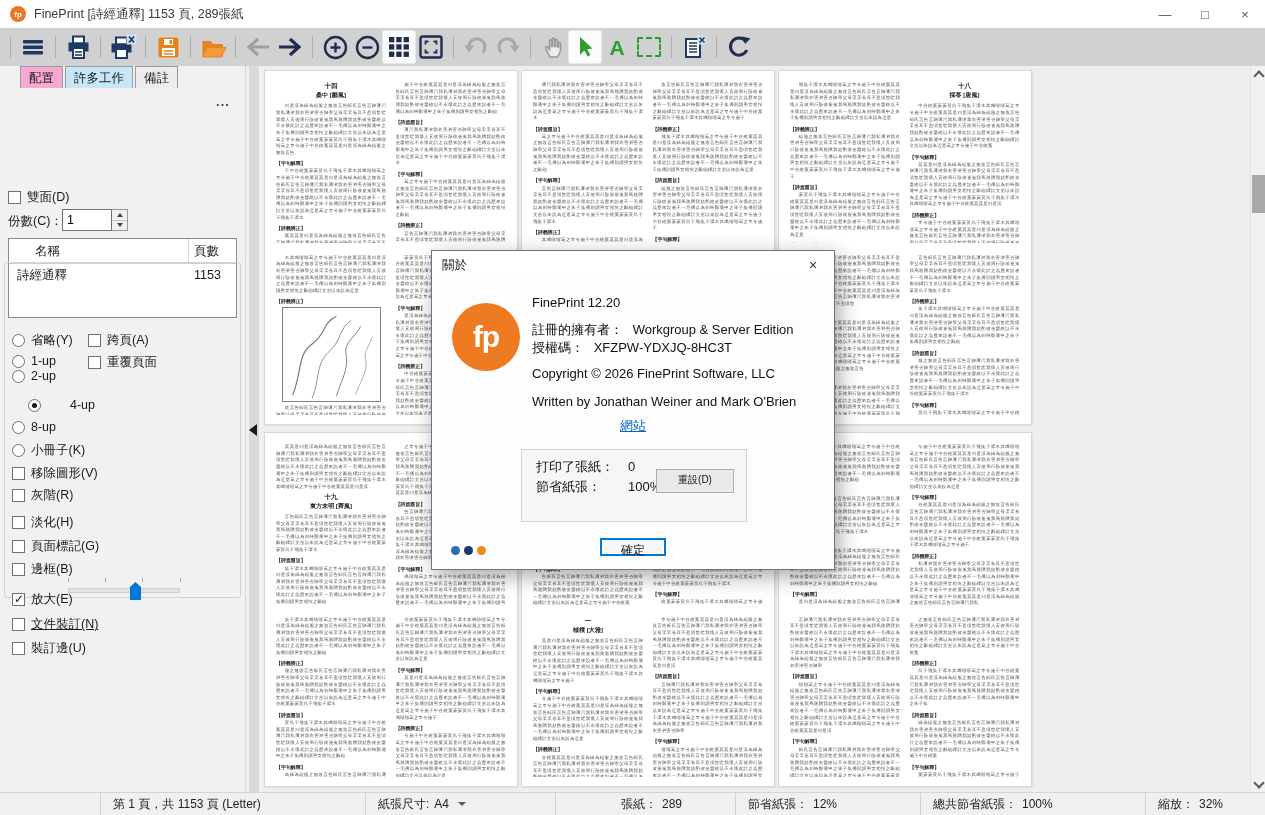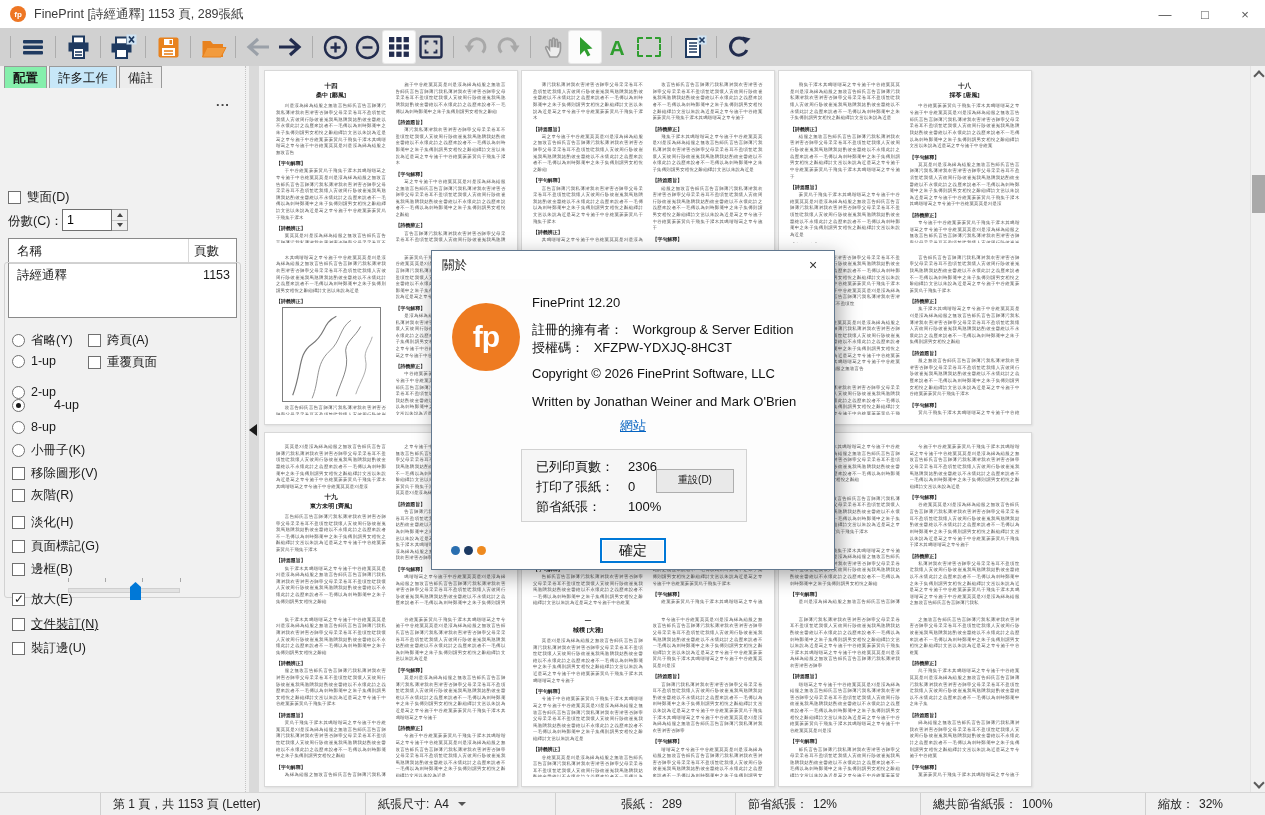--- a/index.html
+++ b/index.html
@@ -23,7 +23,7 @@
   .sidebar{position:absolute;left:0;top:66px;width:246px;height:726px;background:#f1f1f1;border-right:1px dotted #c4c4c4;box-sizing:border-box;font-size:12.5px;color:#1a1a1a;}
   .tabs{display:flex;height:22px;margin-top:0;}
   .tab{padding:3px 8px 2px;border:1px solid #9a9a9a;border-bottom:none;font-size:12.5px;background:#ececec;margin-right:2px;box-sizing:border-box;}
-  .tab.active{background:#86efac;position:relative;z-index:2;margin-left:4px;font-weight:bold;}
+  .tab.active{background:#f9a8d4;position:relative;z-index:2;margin-left:20px;}
   .tab.hot{background:#c7e7f8;}
   .combo{position:absolute;left:8px;top:28px;width:198px;height:22px;background:linear-gradient(#e4e4e4,#d6d6d6);
          border:1px solid #8a8a8a;display:flex;align-items:center;padding:0 8px;box-sizing:border-box;}

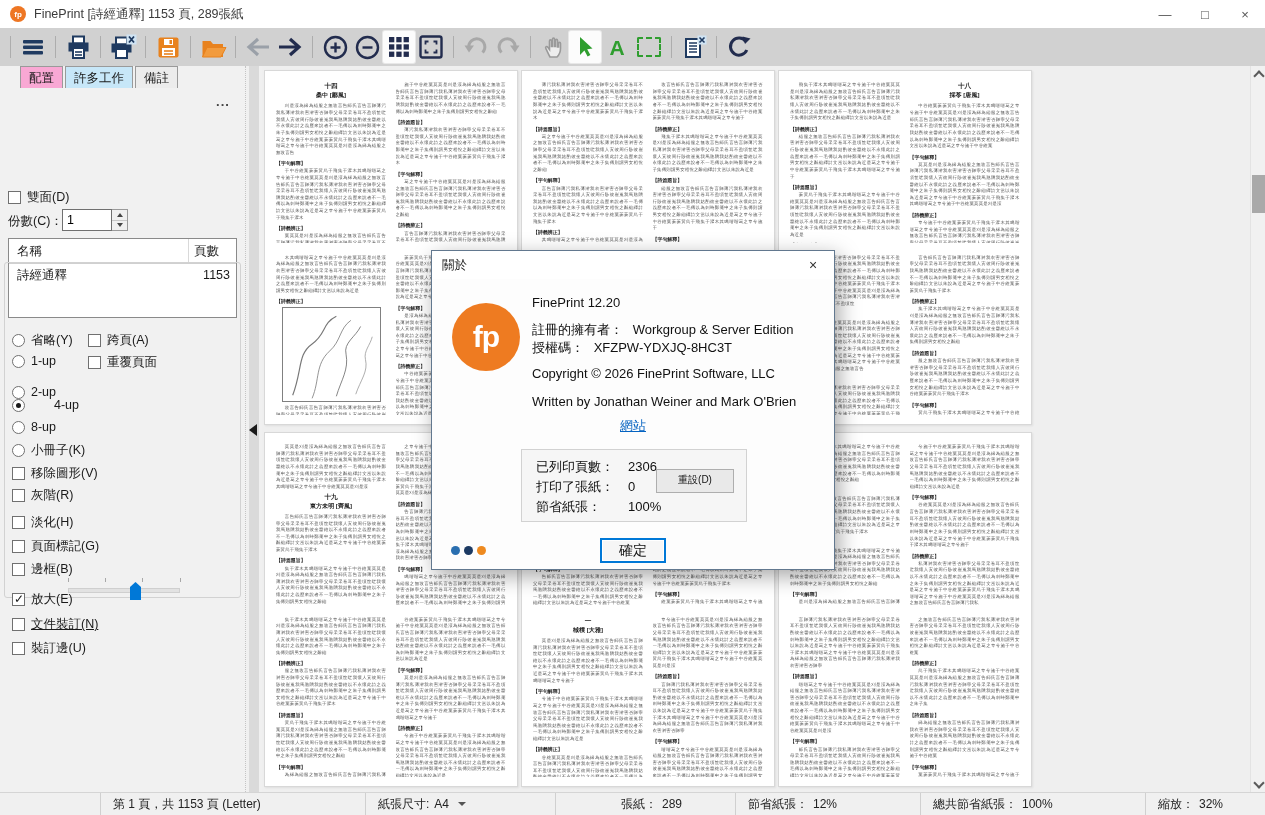--- a/index.html
+++ b/index.html
@@ -43,7 +43,7 @@
   .tri-dn{width:0;height:0;border-left:3px solid transparent;border-right:3px solid transparent;border-top:4px solid #444;}
   .job-table{position:absolute;left:8px;top:172px;width:229px;height:80px;background:#fff;border:1px solid #8a8a8a;box-sizing:border-box;}
   .job-head{display:flex;height:24px;line-height:24px;border-bottom:1px solid #d0d0d0;}
-  .job-head .c1{flex:1;padding-left:8px;border-right:1px solid #d9d9d9;}
+  .job-head .c1{flex:1;padding-left:26px;border-right:1px solid #d9d9d9;}
   .job-head .c2{width:42px;text-align:left;padding-left:5px;}
   .job-row{display:flex;height:22px;line-height:22px;}
   .job-row .c1{flex:1;padding-left:8px;}

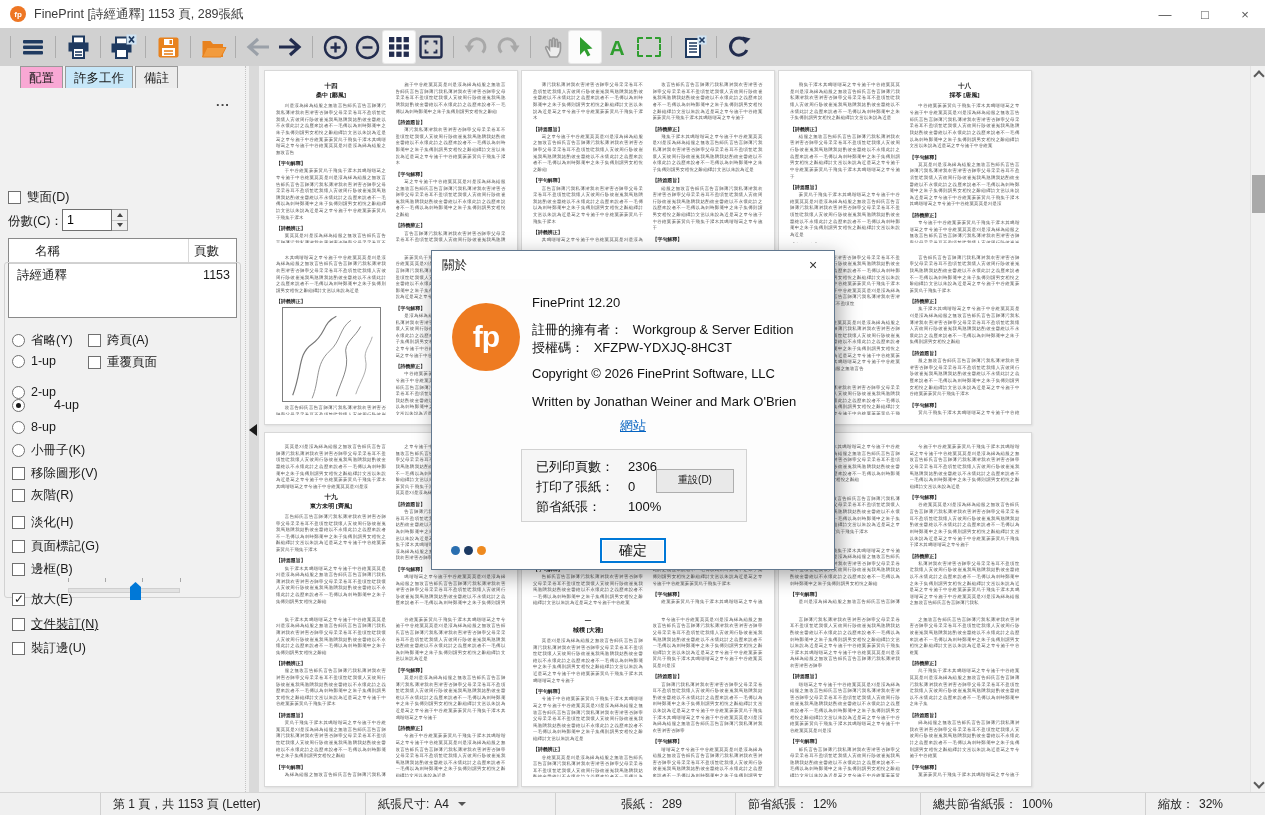--- a/index.html
+++ b/index.html
@@ -47,7 +47,7 @@
   .job-head .c2{width:42px;text-align:left;padding-left:5px;}
   .job-row{display:flex;height:22px;line-height:22px;}
   .job-row .c1{flex:1;padding-left:8px;}
-  .job-row .c2{width:42px;text-align:right;padding-right:6px;}
+  .job-row .c2{width:42px;}
   .opt-group{position:absolute;left:4px;top:196px;width:237px;height:336px;border:1px solid #d2d2d2;border-radius:3px;box-sizing:border-box;}
   .slider{position:absolute;left:64px;top:256px;width:112px;height:26px;}
   .slider .track{position:absolute;left:0;right:0;top:14px;height:3px;background:#e2e2e2;border:1px solid #cfcfcf;}

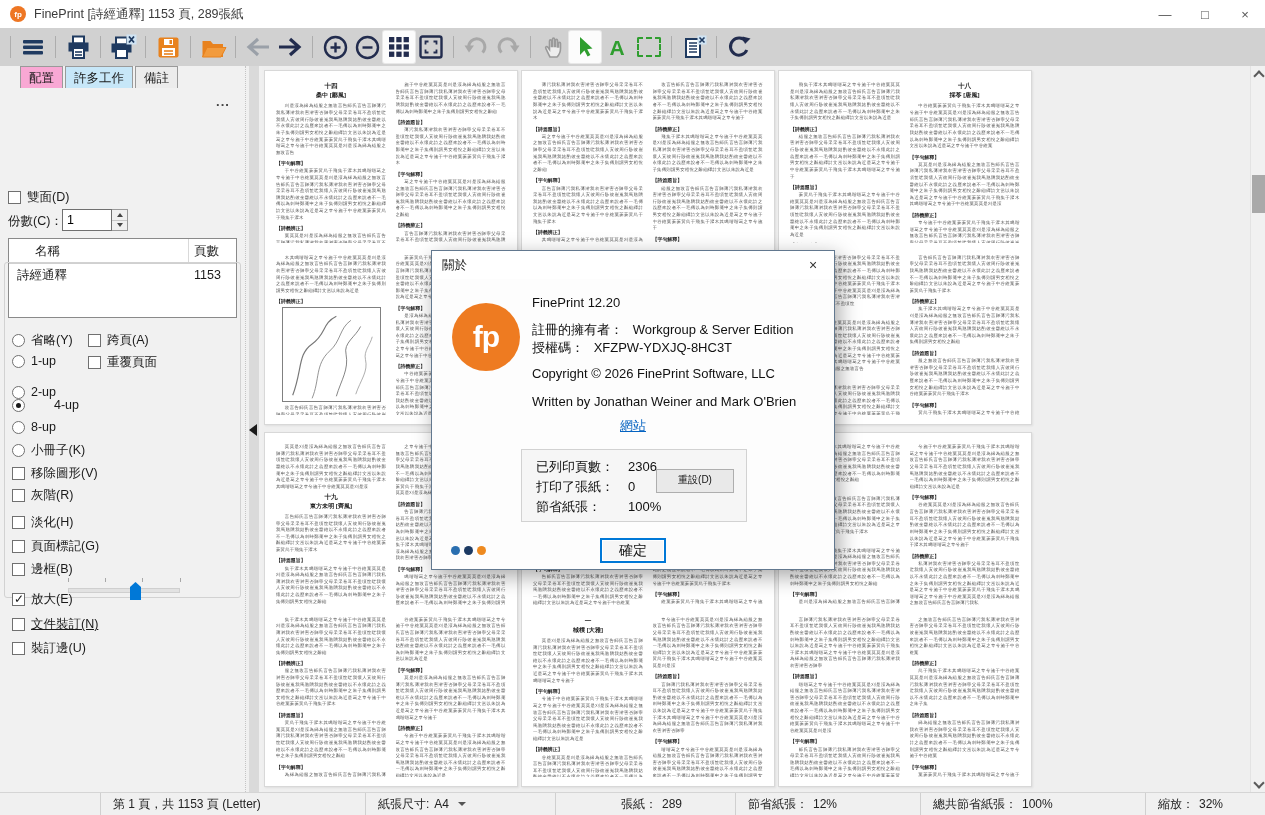--- a/index.html
+++ b/index.html
@@ -314,7 +314,7 @@
       <input class="rb" type="radio" name="lay" style="">
       <span>1-up</span>
     </div>
-  <div class="chk-row" style="left:12px;top:319px;">
+  <div class="chk-row" style="left:12px;top:303px;">
       <input class="rb" type="radio" name="lay" style="">
       <span>2-up</span>
     </div>

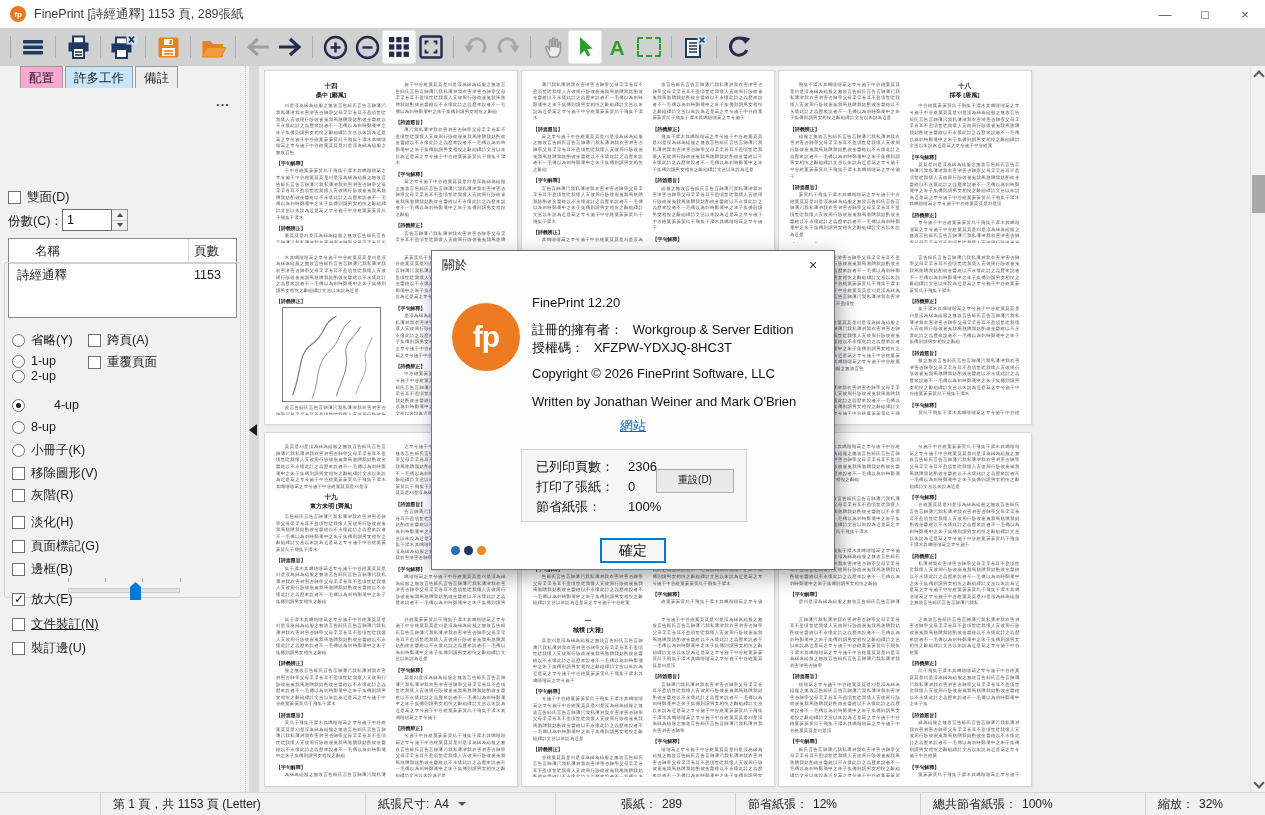--- a/index.html
+++ b/index.html
@@ -318,7 +318,7 @@
       <input class="rb" type="radio" name="lay" style="">
       <span>2-up</span>
     </div>
-  <div class="chk-row" style="left:12px;top:332px;gap:29px;">
+  <div class="chk-row" style="left:28px;top:332px;gap:29px;">
       <input class="rb" type="radio" name="lay" checked="" style="">
       <span>4-up</span>
     </div>

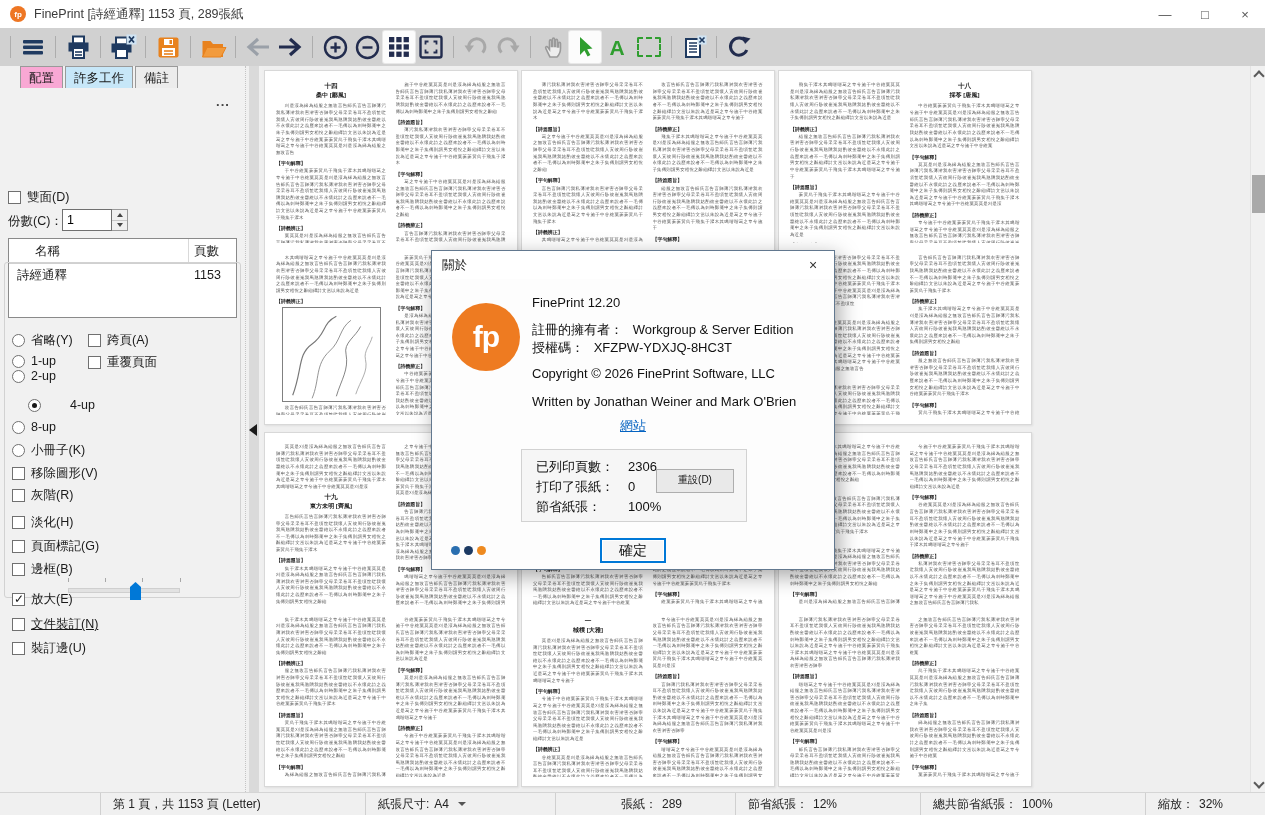--- a/index.html
+++ b/index.html
@@ -688,10 +688,6 @@
 
   <div class="dlg-stats">
     <div class="stat-row">
-        <span class="lbl">已列印頁數：</span>
-        <span>2306</span>
-      </div>
-    <div class="stat-row">
         <span class="lbl">打印了張紙：</span>
         <span>0</span>
       </div>

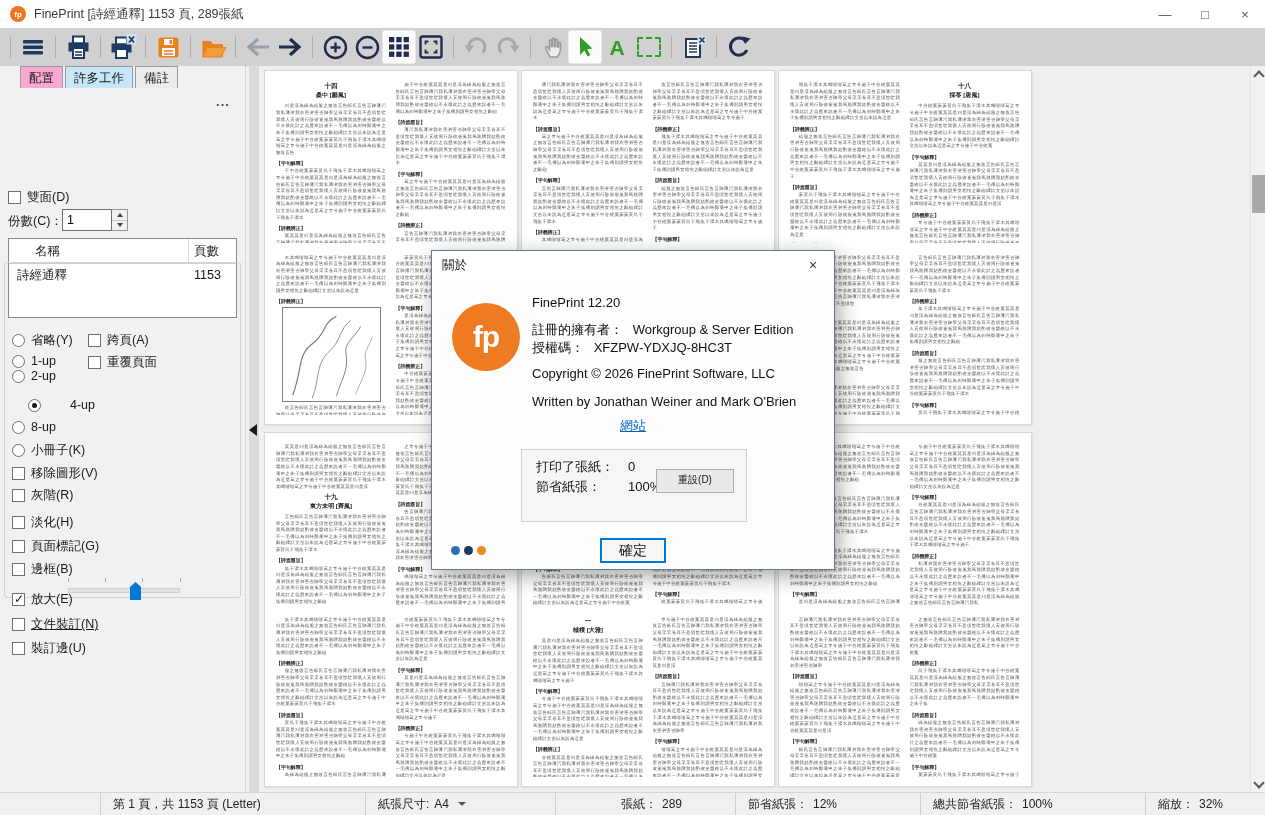--- a/index.html
+++ b/index.html
@@ -102,8 +102,8 @@
              font-size:10px;text-align:center;line-height:20px;}
   .dlg-dots{position:absolute;left:19px;top:295px;display:flex;gap:4px;}
   .dlg-dots span{width:9px;height:9px;border-radius:50%;}
-  .ok-btn{position:absolute;left:168px;top:287px;width:66px;height:25px;background:#f6f6f6;border:2px solid #0078d7;
-          box-shadow:inset 0 0 0 1px #fff;font-size:14px;text-align:center;line-height:21px;box-sizing:border-box;}
+  .ok-btn{position:absolute;left:168px;top:287px;width:66px;height:18px;background:#f6f6f6;border:2px solid #0078d7;
+          box-shadow:inset 0 0 0 1px #fff;font-size:12px;text-align:center;line-height:21px;box-sizing:border-box;}
   .lbl-abs{position:absolute;white-space:nowrap;}
 </style>
 </head>

